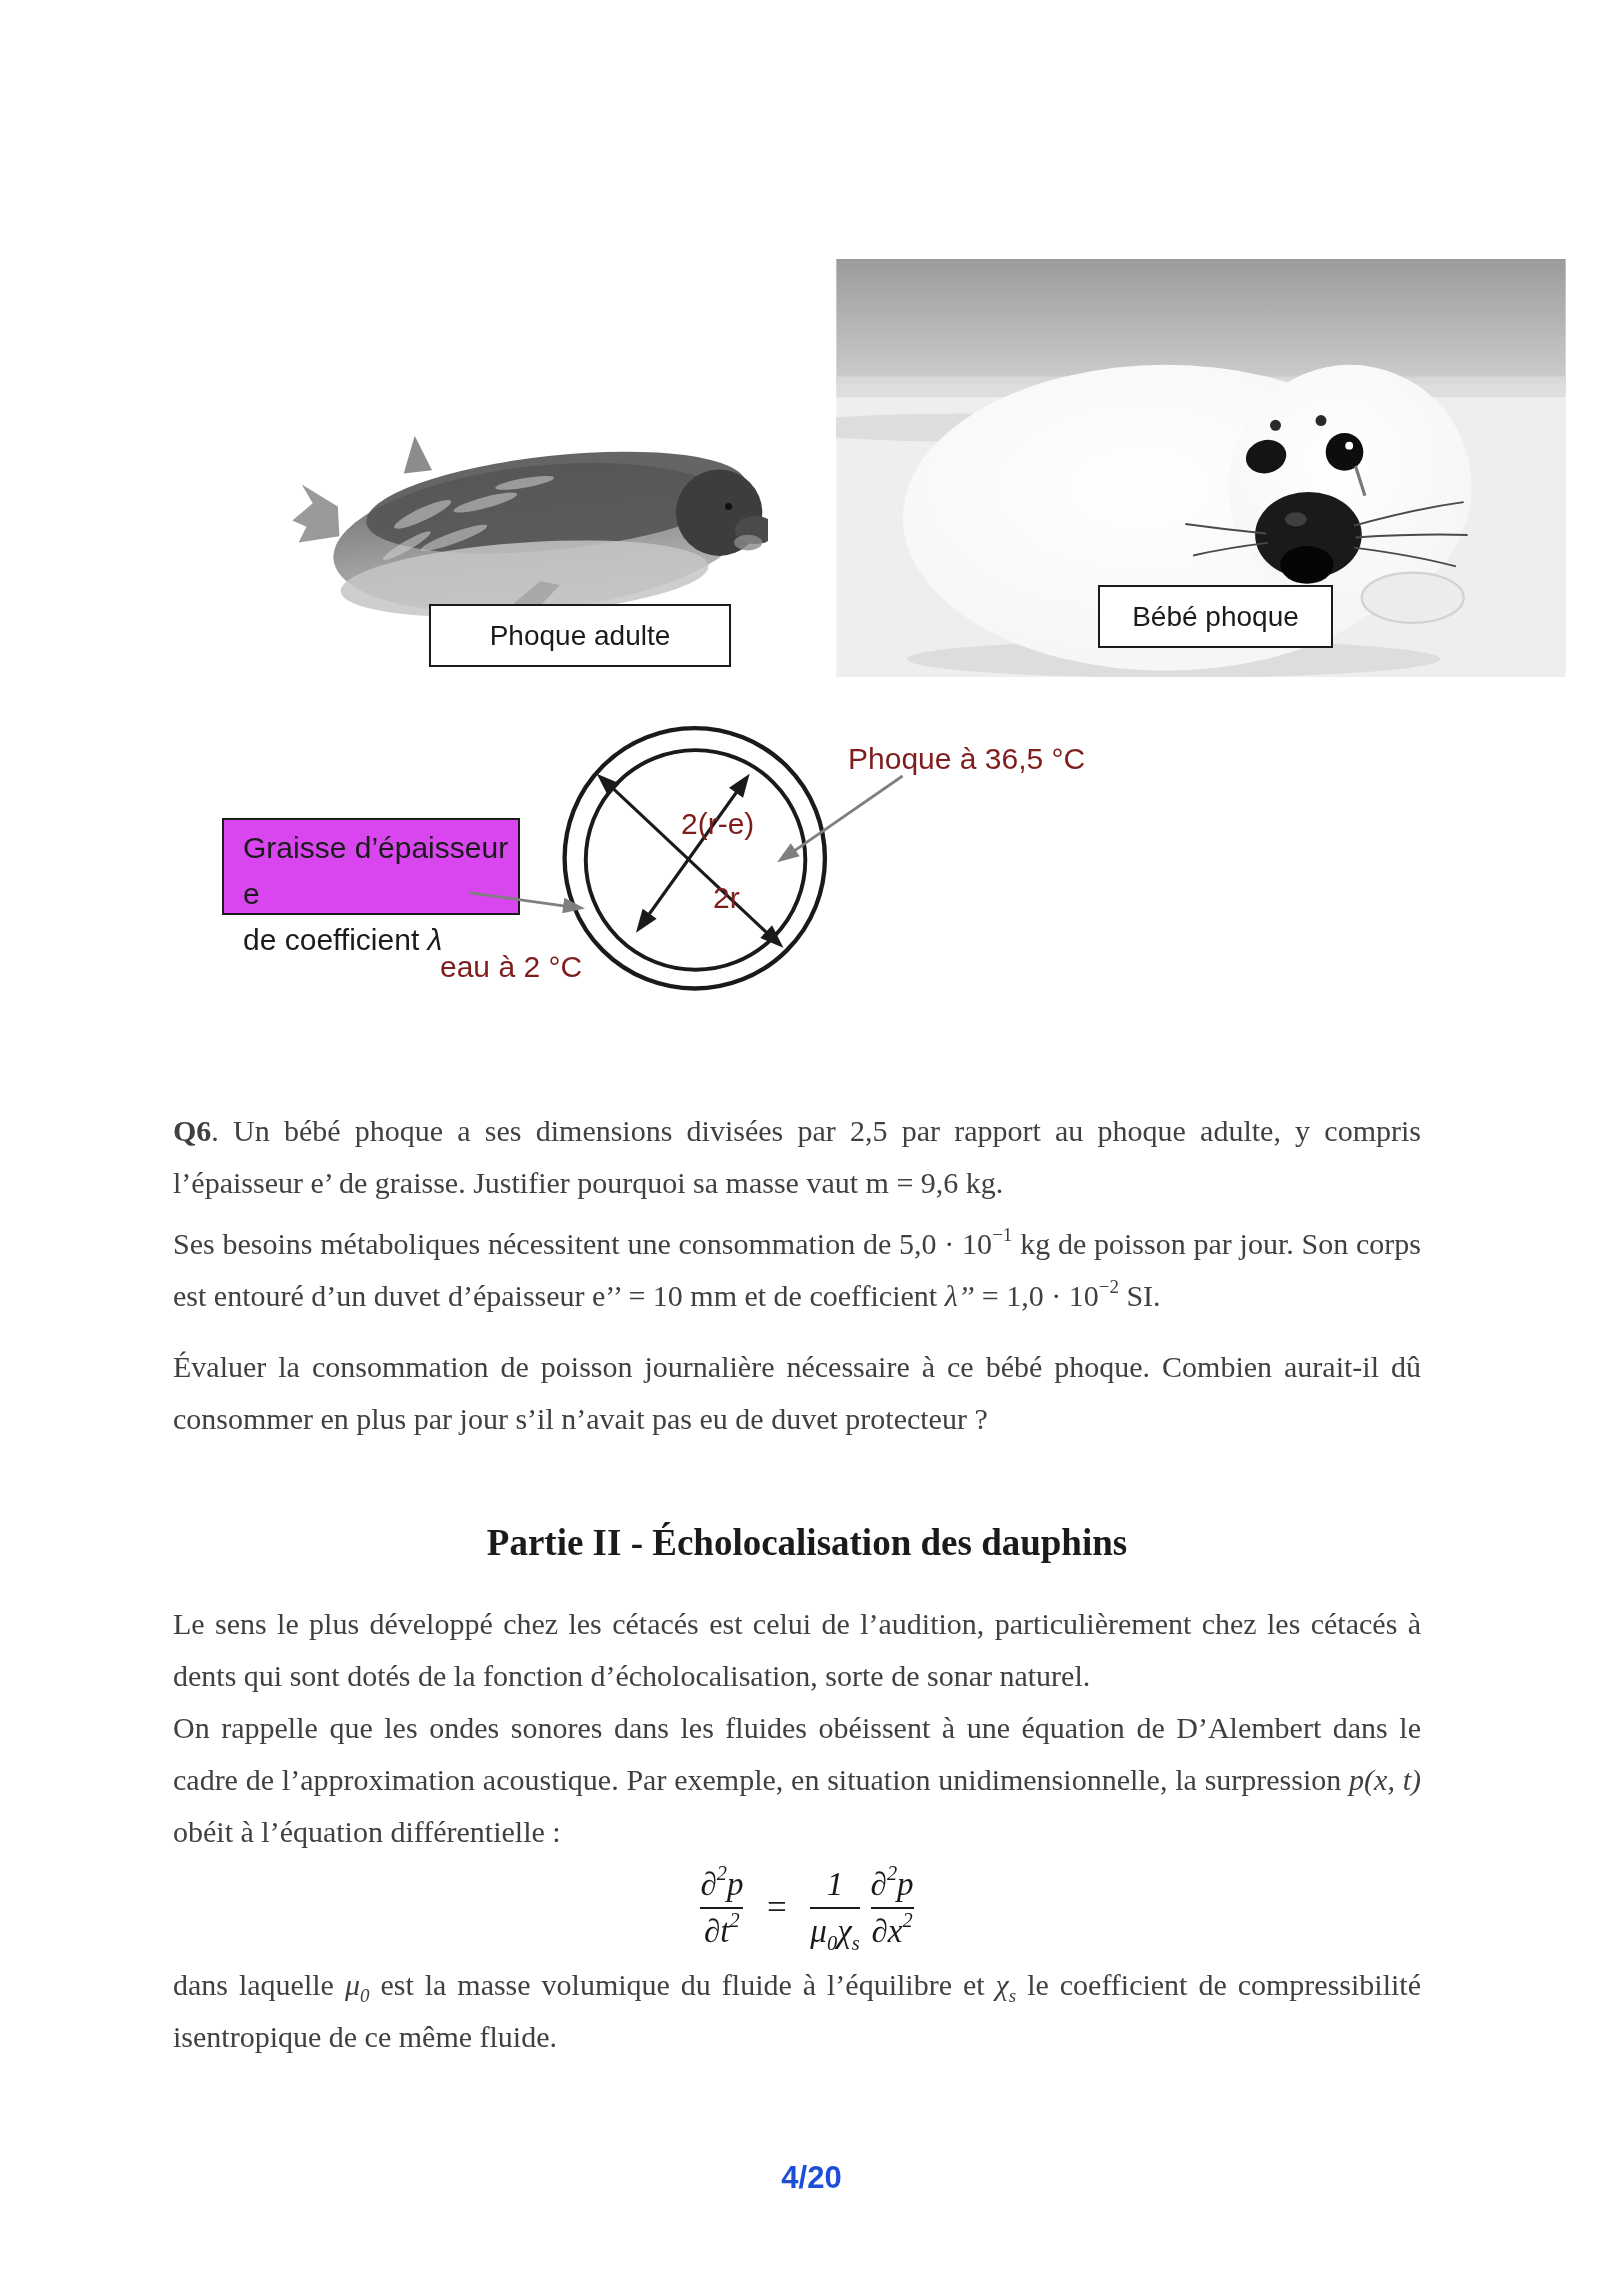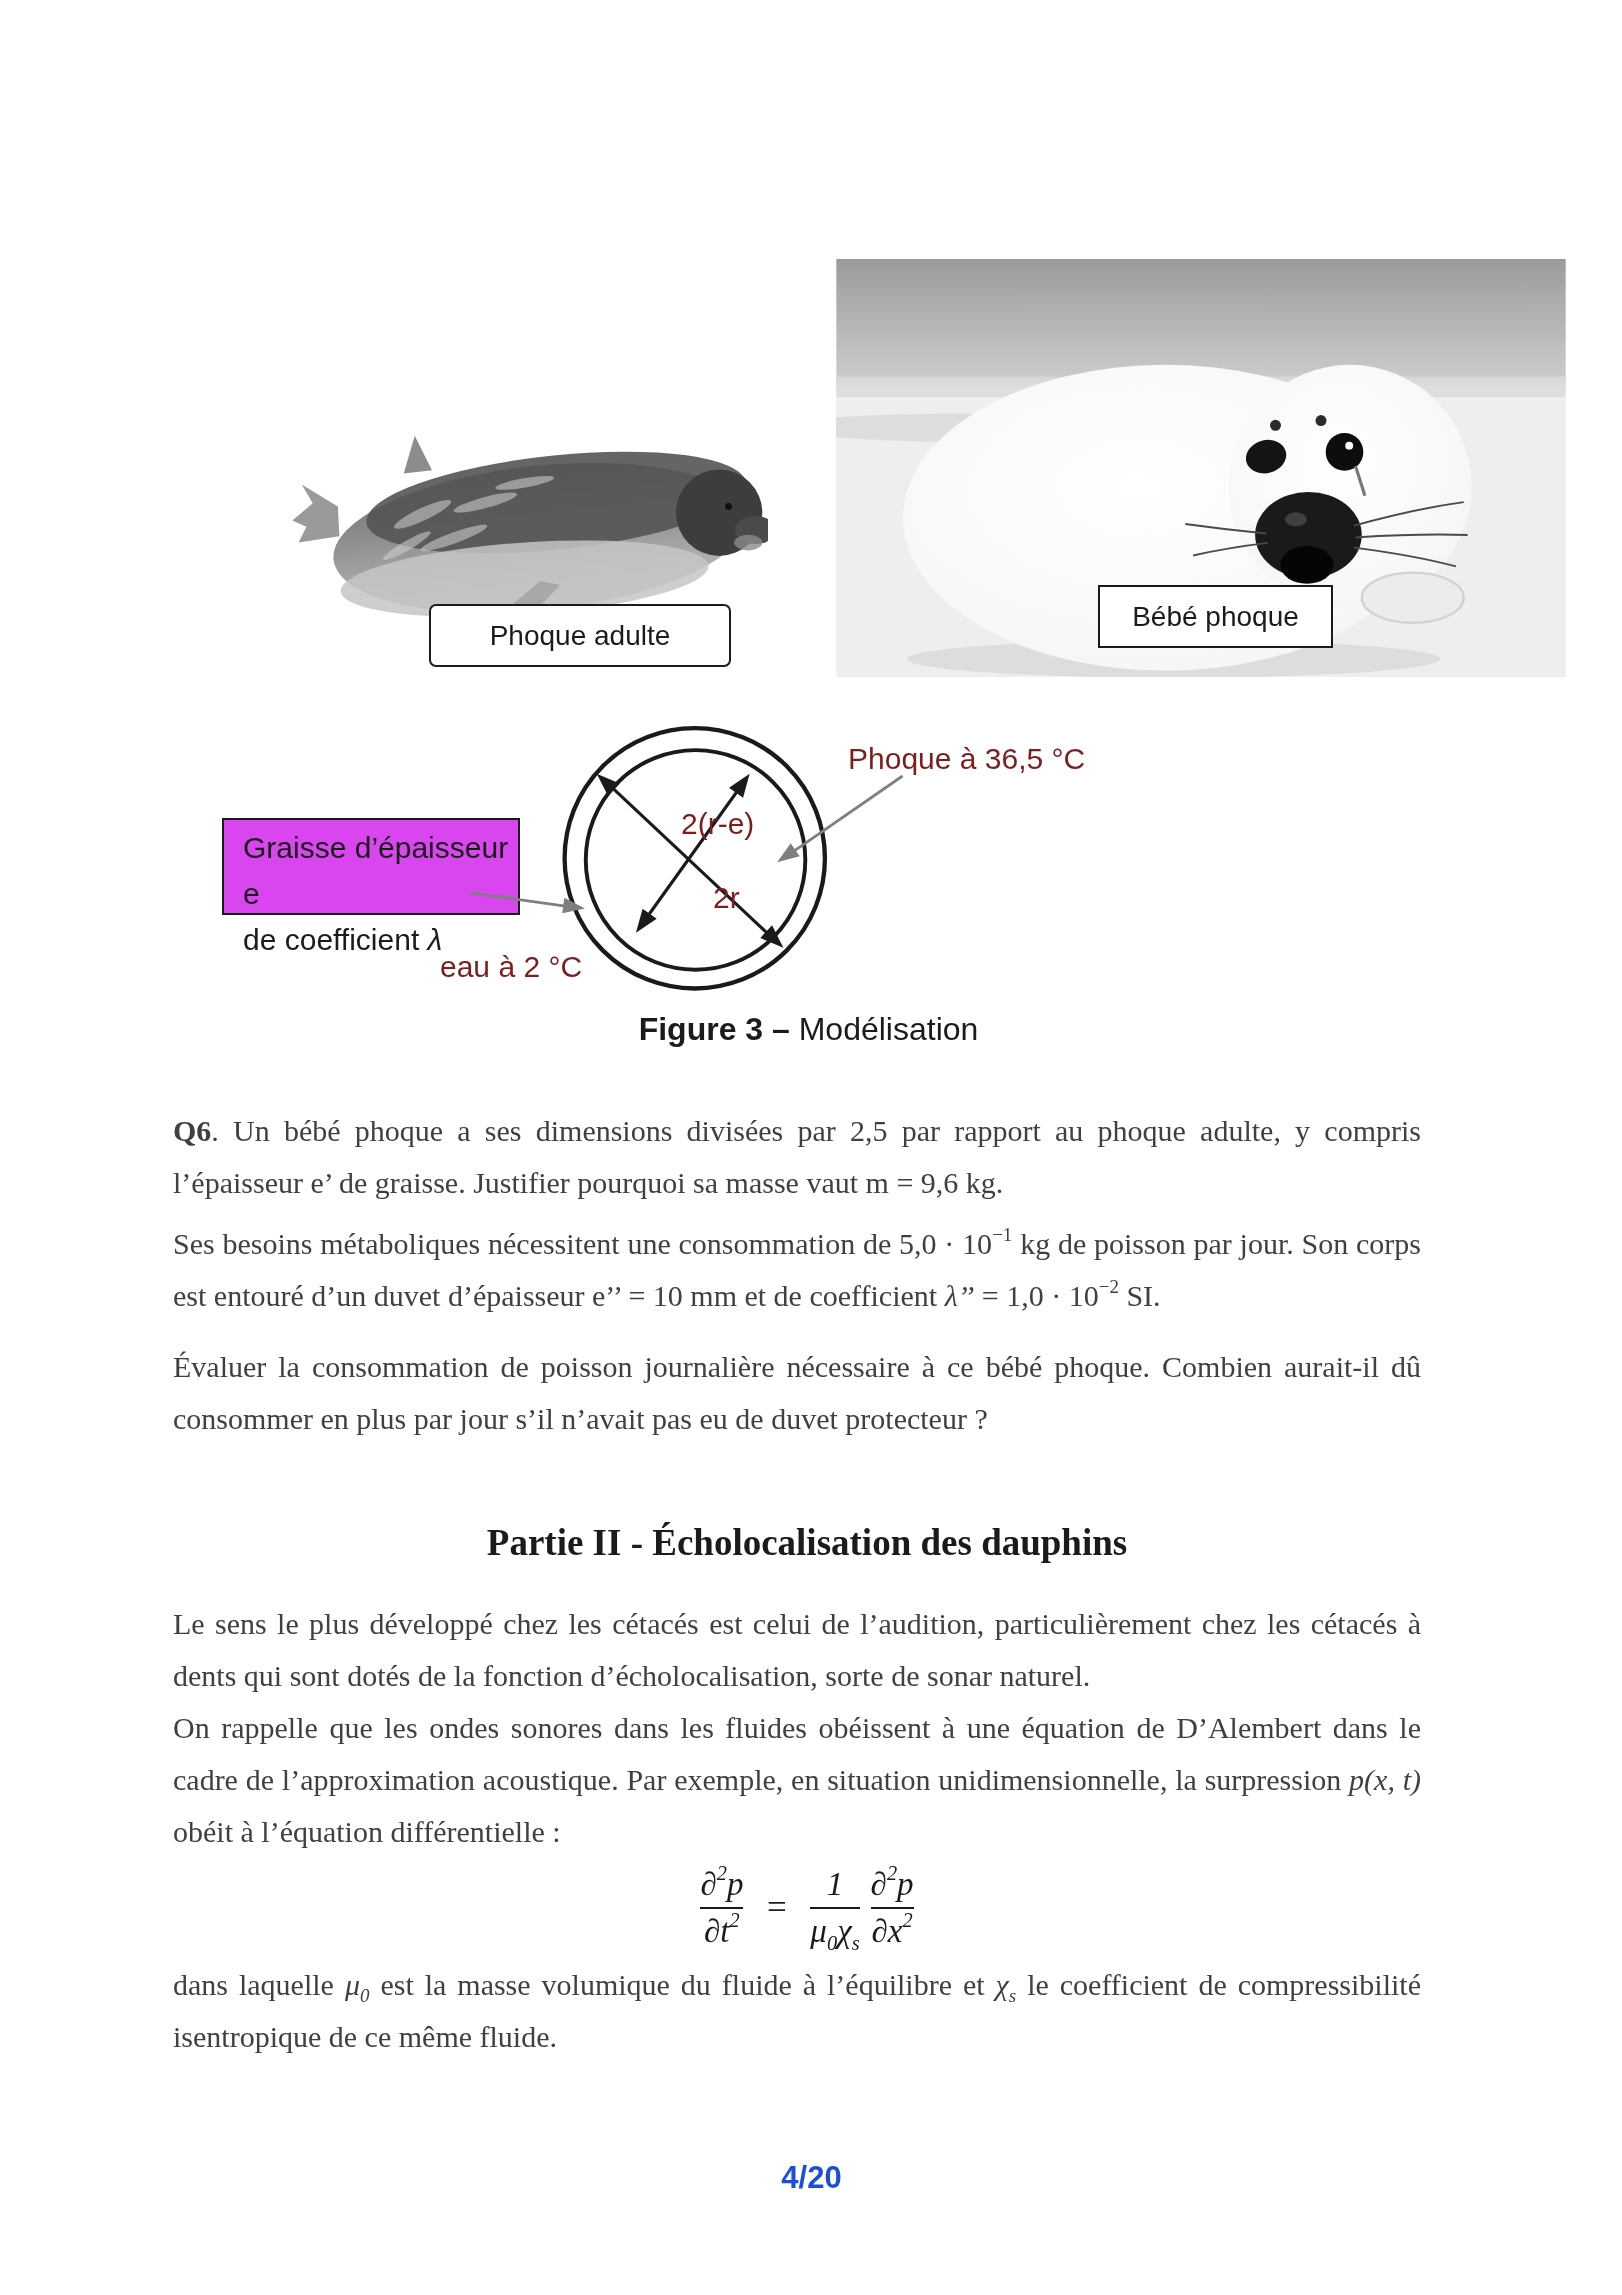--- a/index.html
+++ b/index.html
@@ -144,7 +144,7 @@
     </g>
   </svg>
 
-  <div class="caption-box" style="left:429px;top:604px;width:298px;height:59px;border-radius:7px;">
+  <div class="caption-box" style="left:429px;top:604px;width:298px;height:59px;">
     <span>Phoque adulte</span>
   </div>
   <div class="caption-box" style="left:1098px;top:585px;width:231px;height:59px;">

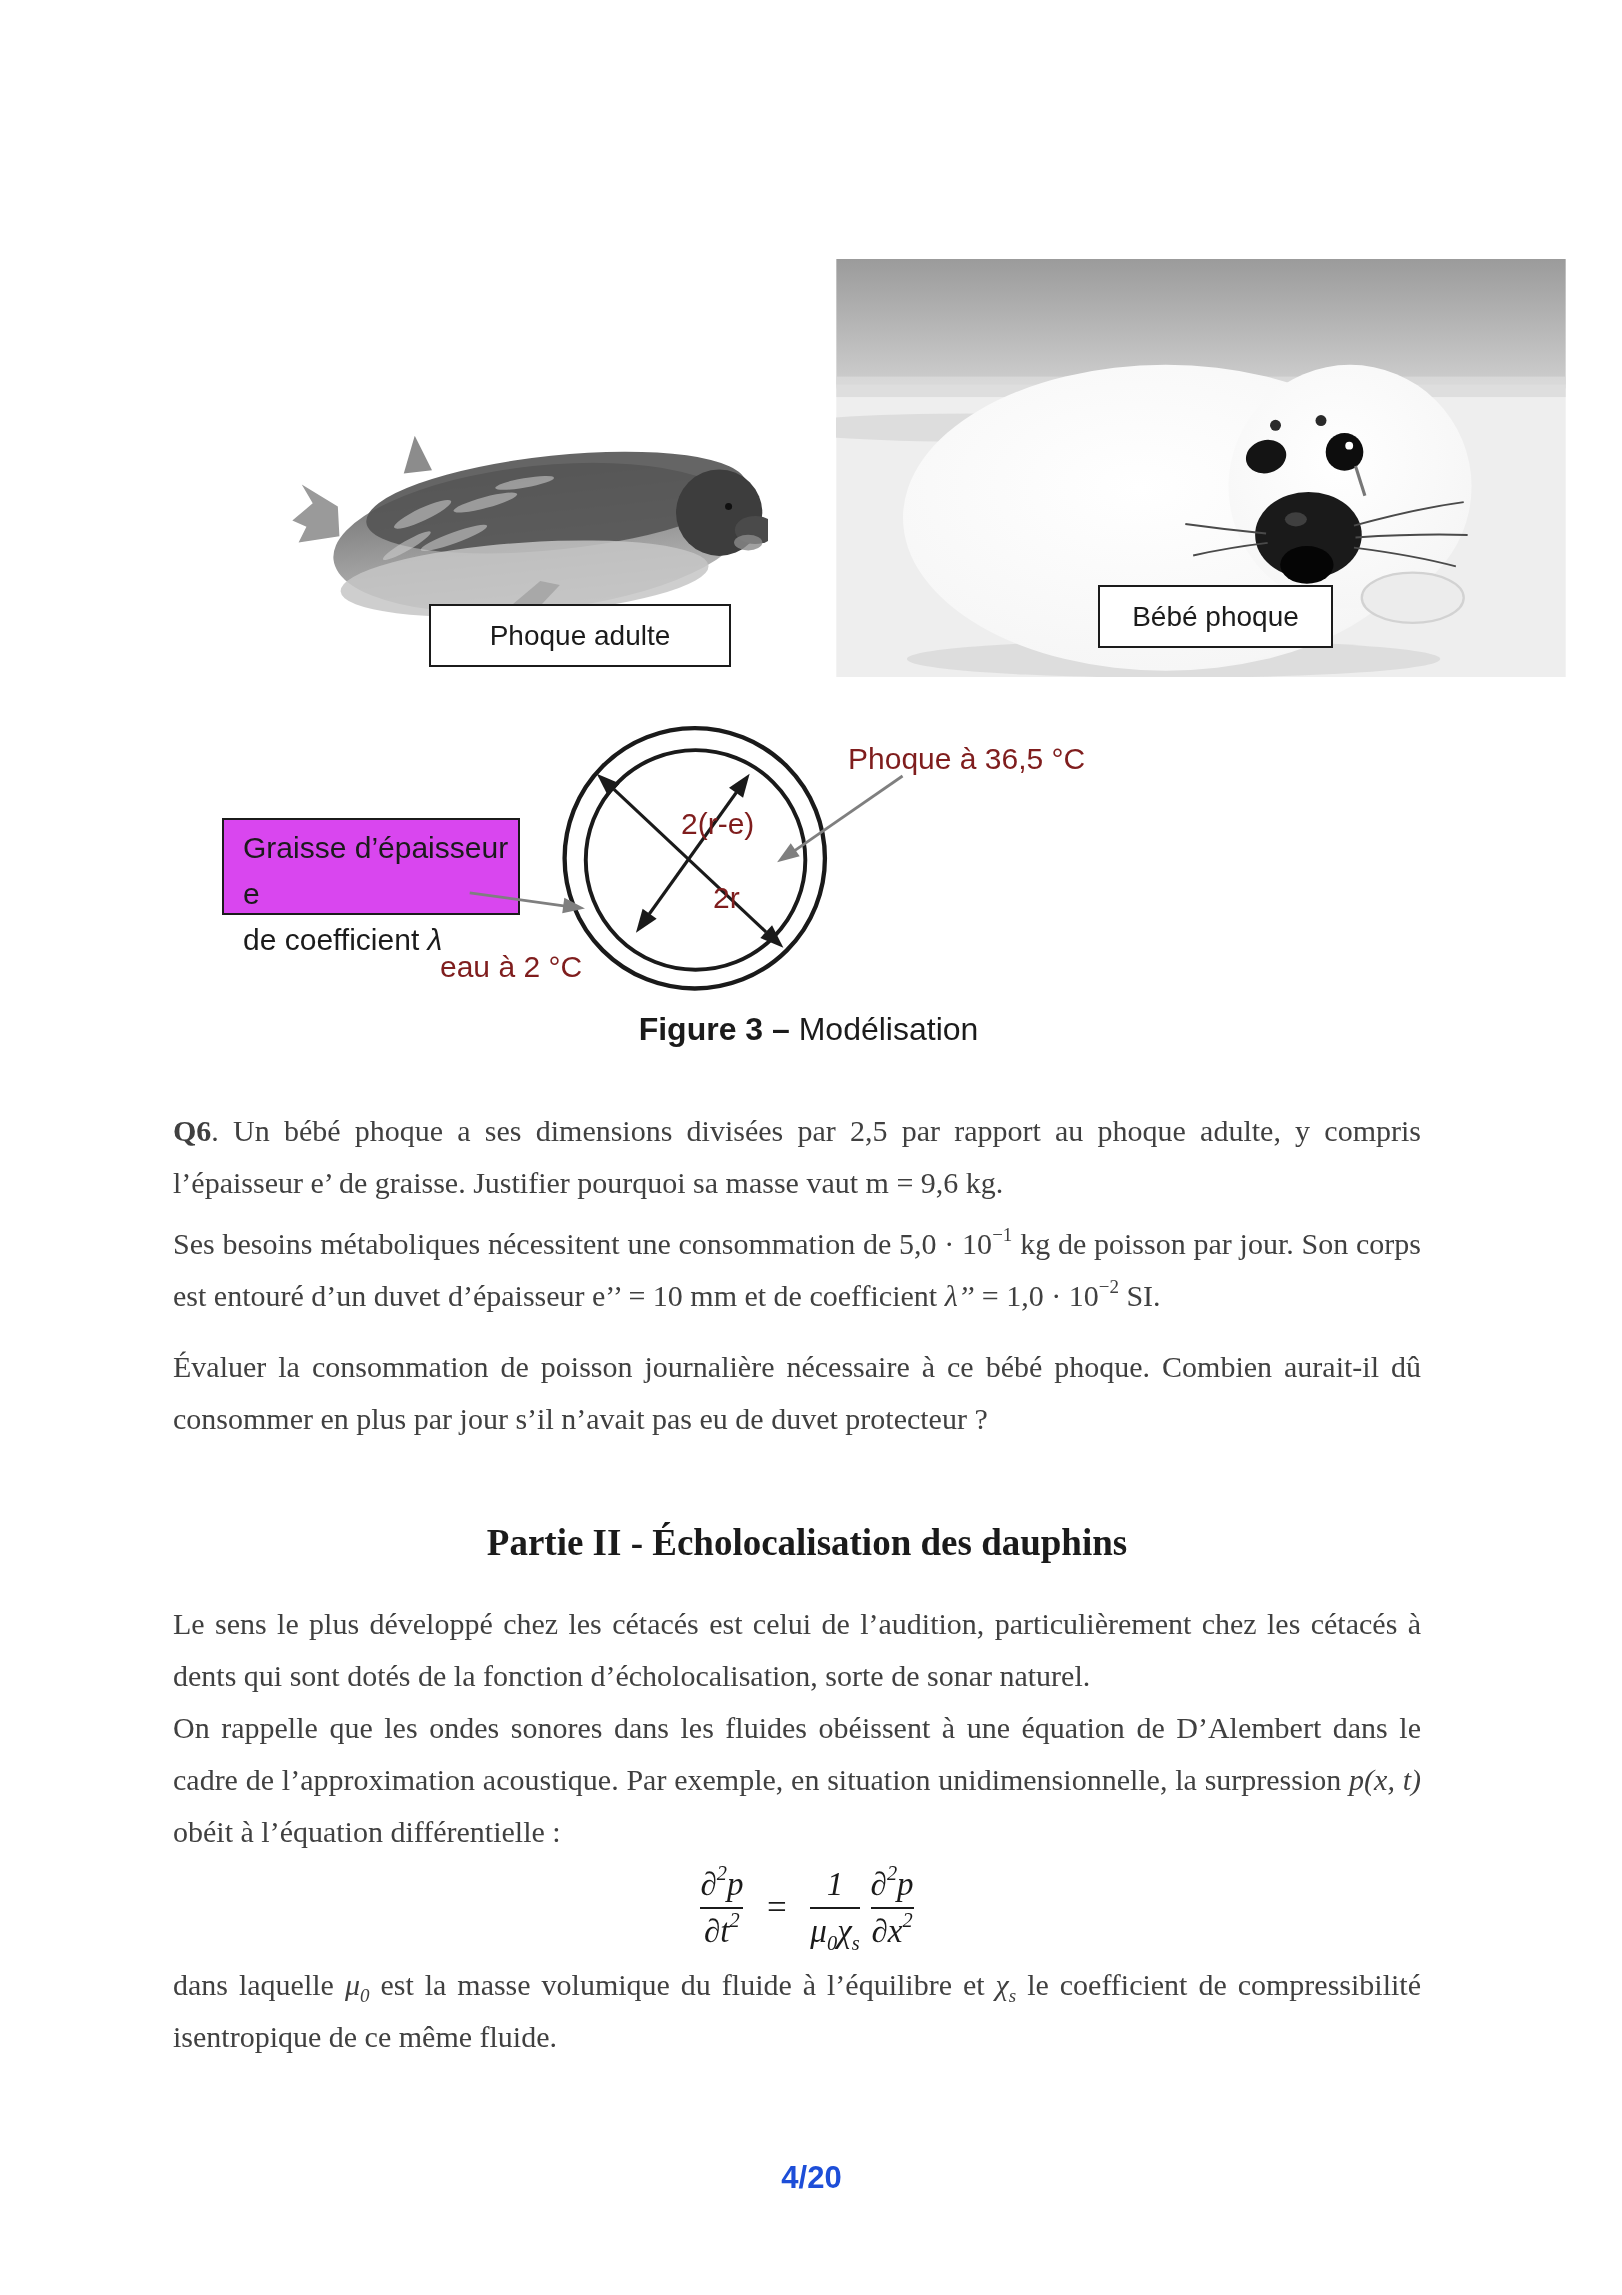--- a/index.html
+++ b/index.html
@@ -180,9 +180,6 @@
   <div class="diag-label" style="left:713px;top:881px;">2r</div>
   <div class="diag-label" style="left:440px;top:950px;">eau à 2 °C</div>
 
-  <div id="figure-caption">
-    <b>Figure 3 –</b><span> Modélisation</span>
-  </div>
 
   <div class="par" style="top:1105px;">
     <b>Q6</b><span>. Un bébé phoque a ses dimensions divisées par 2,5 par rapport au phoque adulte, y compris l’épaisseur e’ de graisse. Justifier pourquoi sa masse vaut m = 9,6 kg.</span>

